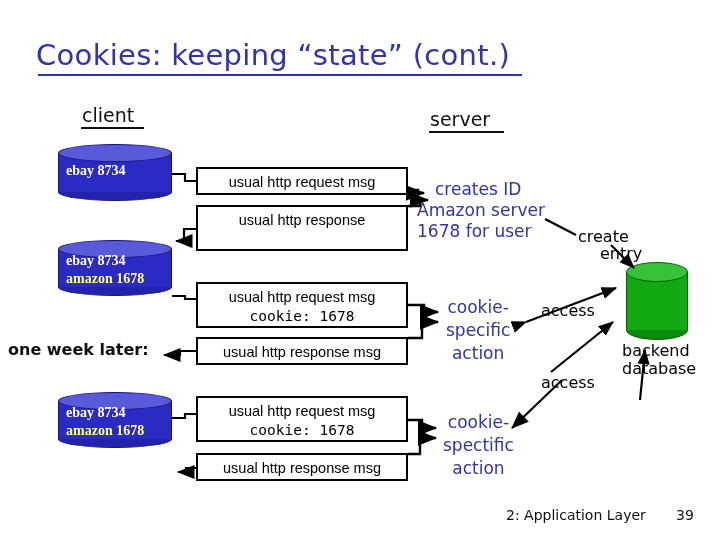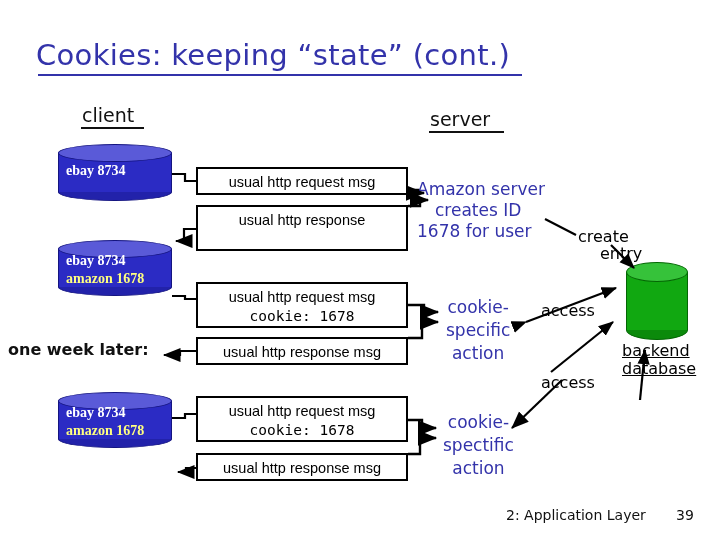--- a/index.html
+++ b/index.html
@@ -397,8 +397,8 @@
   </div>
 
   <div class="server-text" id="amazon-server-note">
+    <span class="ln ln2">creates ID</span>
     <span class="ln">Amazon server</span>
-    <span class="ln ln2">creates ID</span>
     <span class="ln">1678 for user</span>
   </div>
 

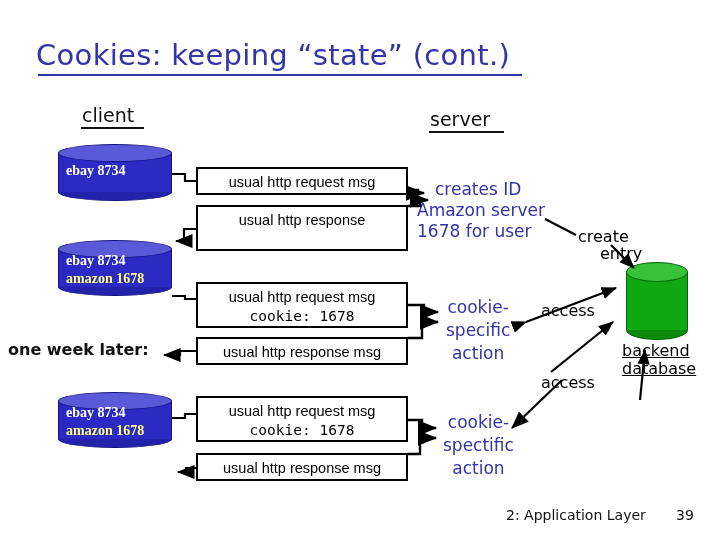--- a/index.html
+++ b/index.html
@@ -211,7 +211,7 @@
   #create-entry-note .ln2 { padding-left: 22px; display: block; }
   #access-note-1 { left: 541px; top: 302px; }
   #access-note-2 { left: 541px; top: 374px; }
-  #backend-db-label { left: 622px; top: 342px; line-height: 18px; text-decoration: underline; }
+  #backend-db-label { left: 622px; top: 342px; line-height: 18px; }
   #backend-db-label .ln { display: block; }
 
   

